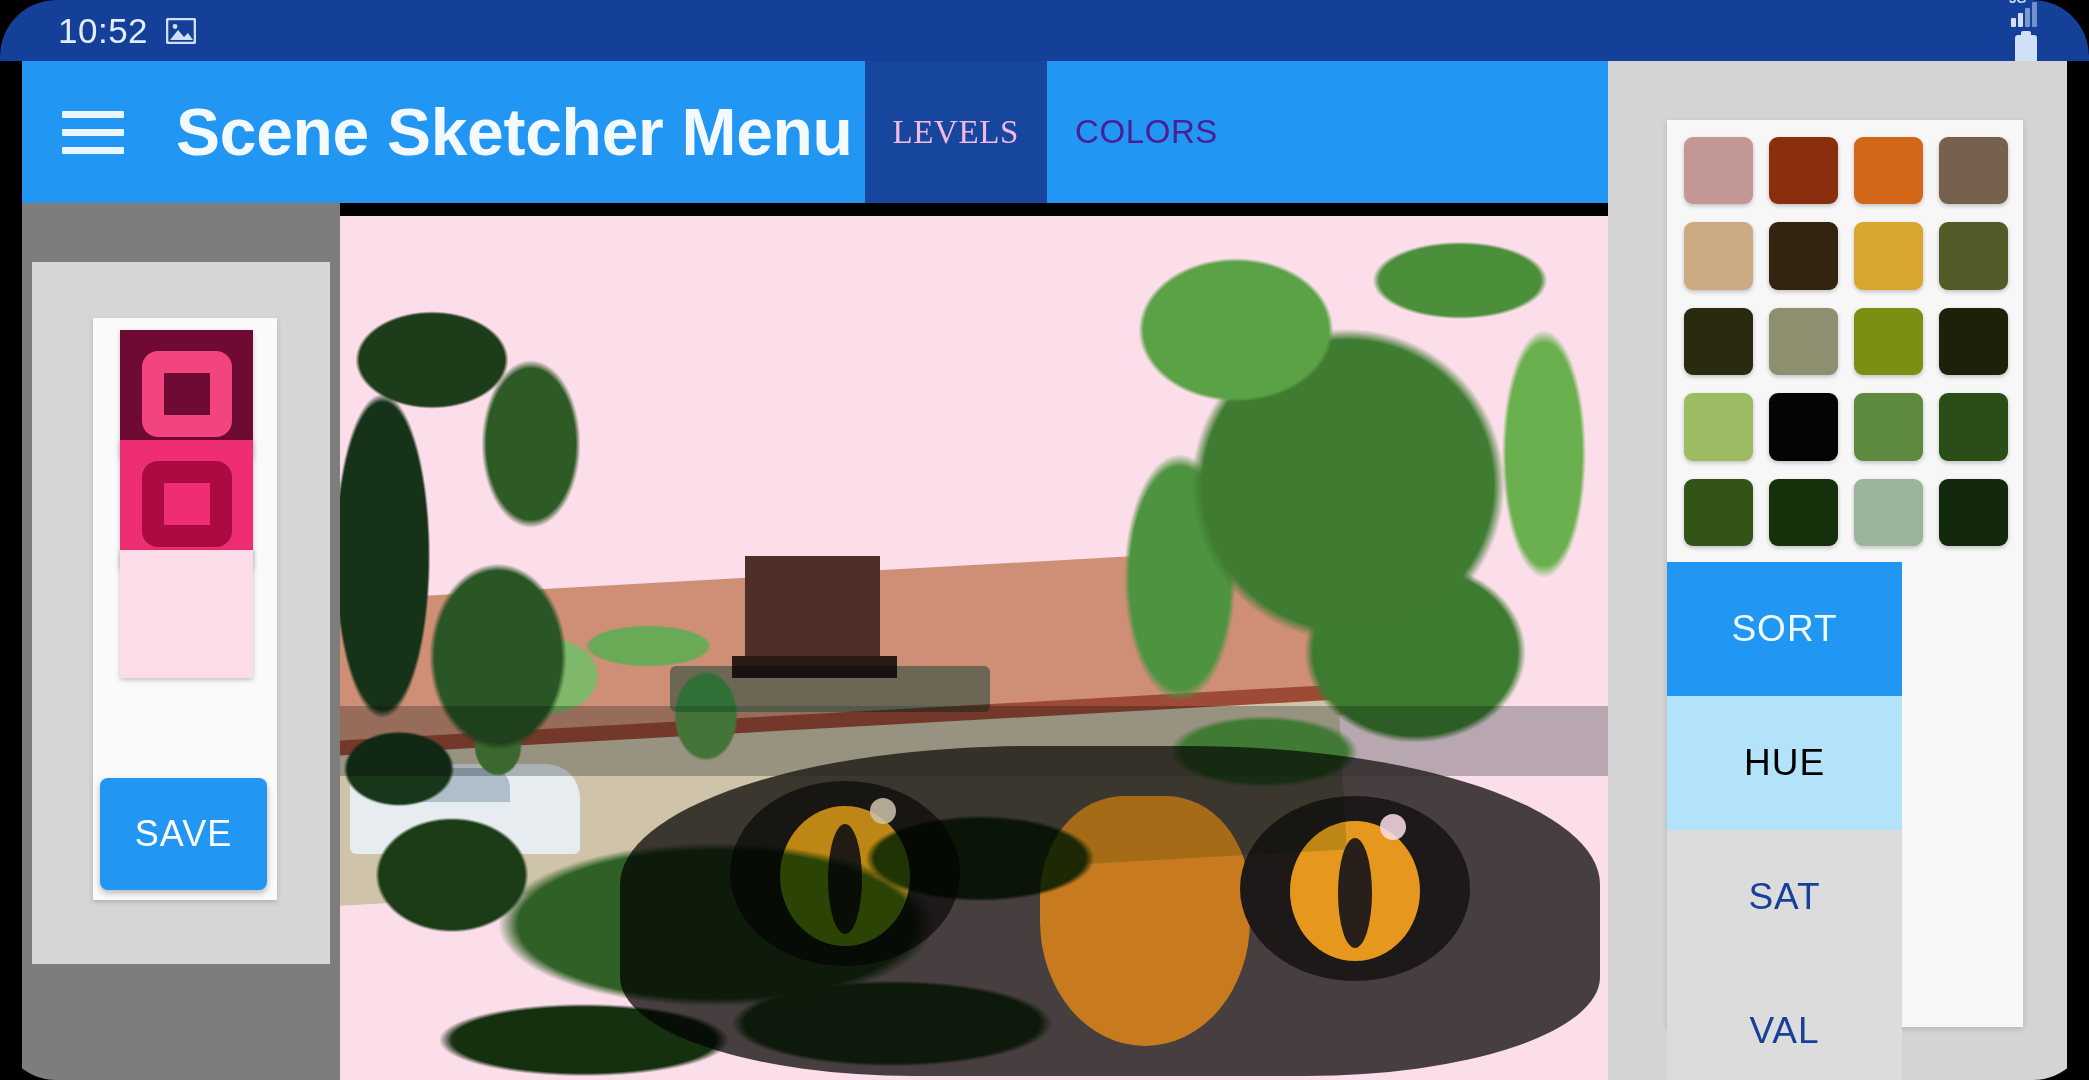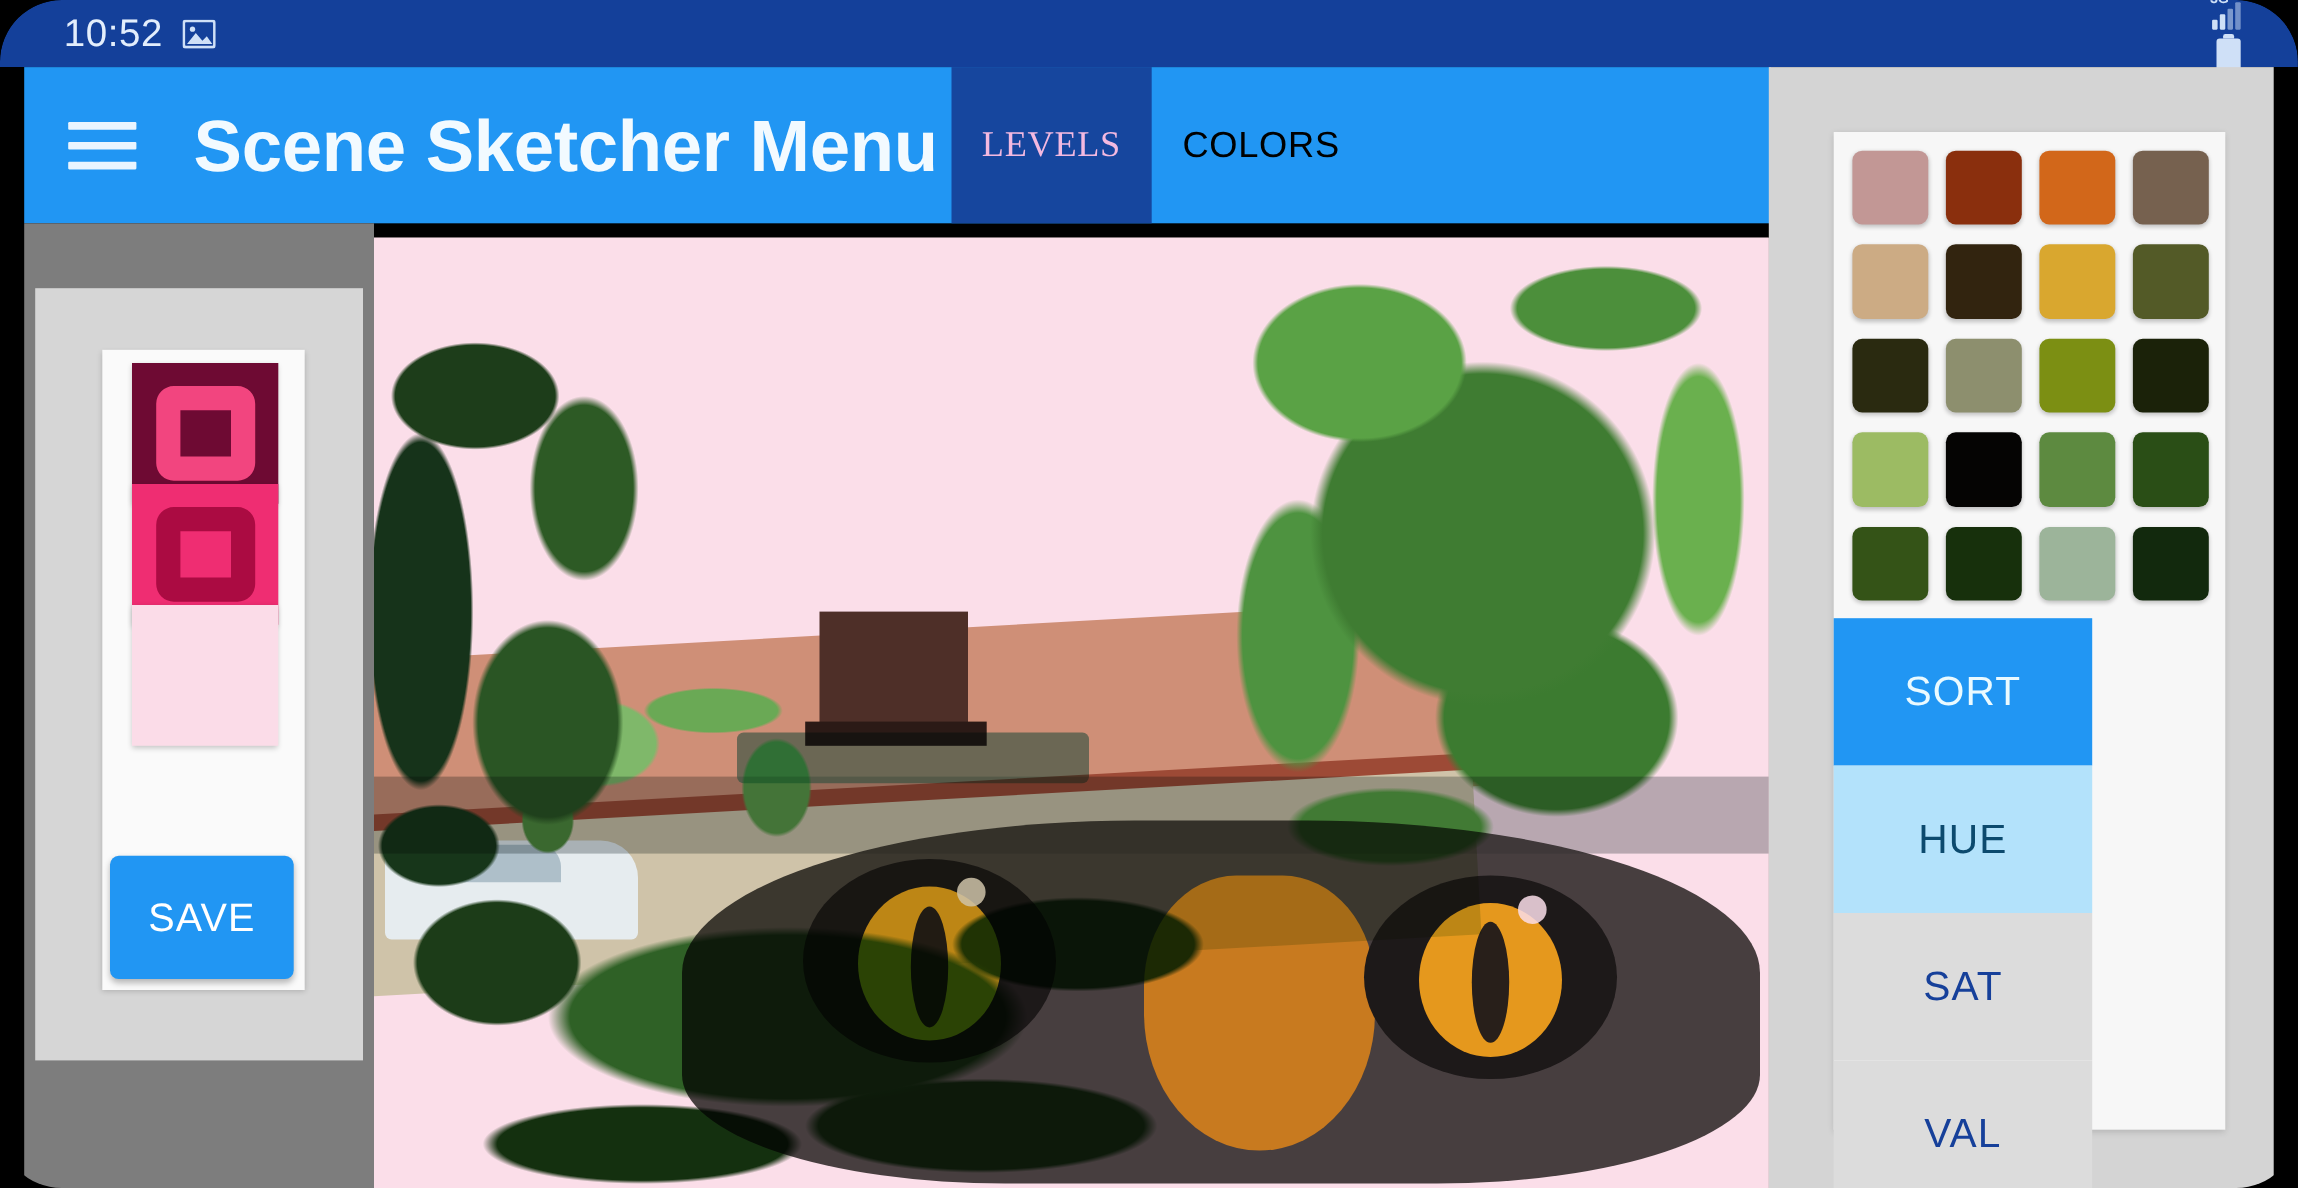--- a/index.html
+++ b/index.html
@@ -104,7 +104,7 @@
     padding: 0 28px;
     font-size: 33px;
     letter-spacing: 0.6px;
-    color: #000000;
+    color: #4c1d95;
     cursor: pointer;
     height: 142px;
   }

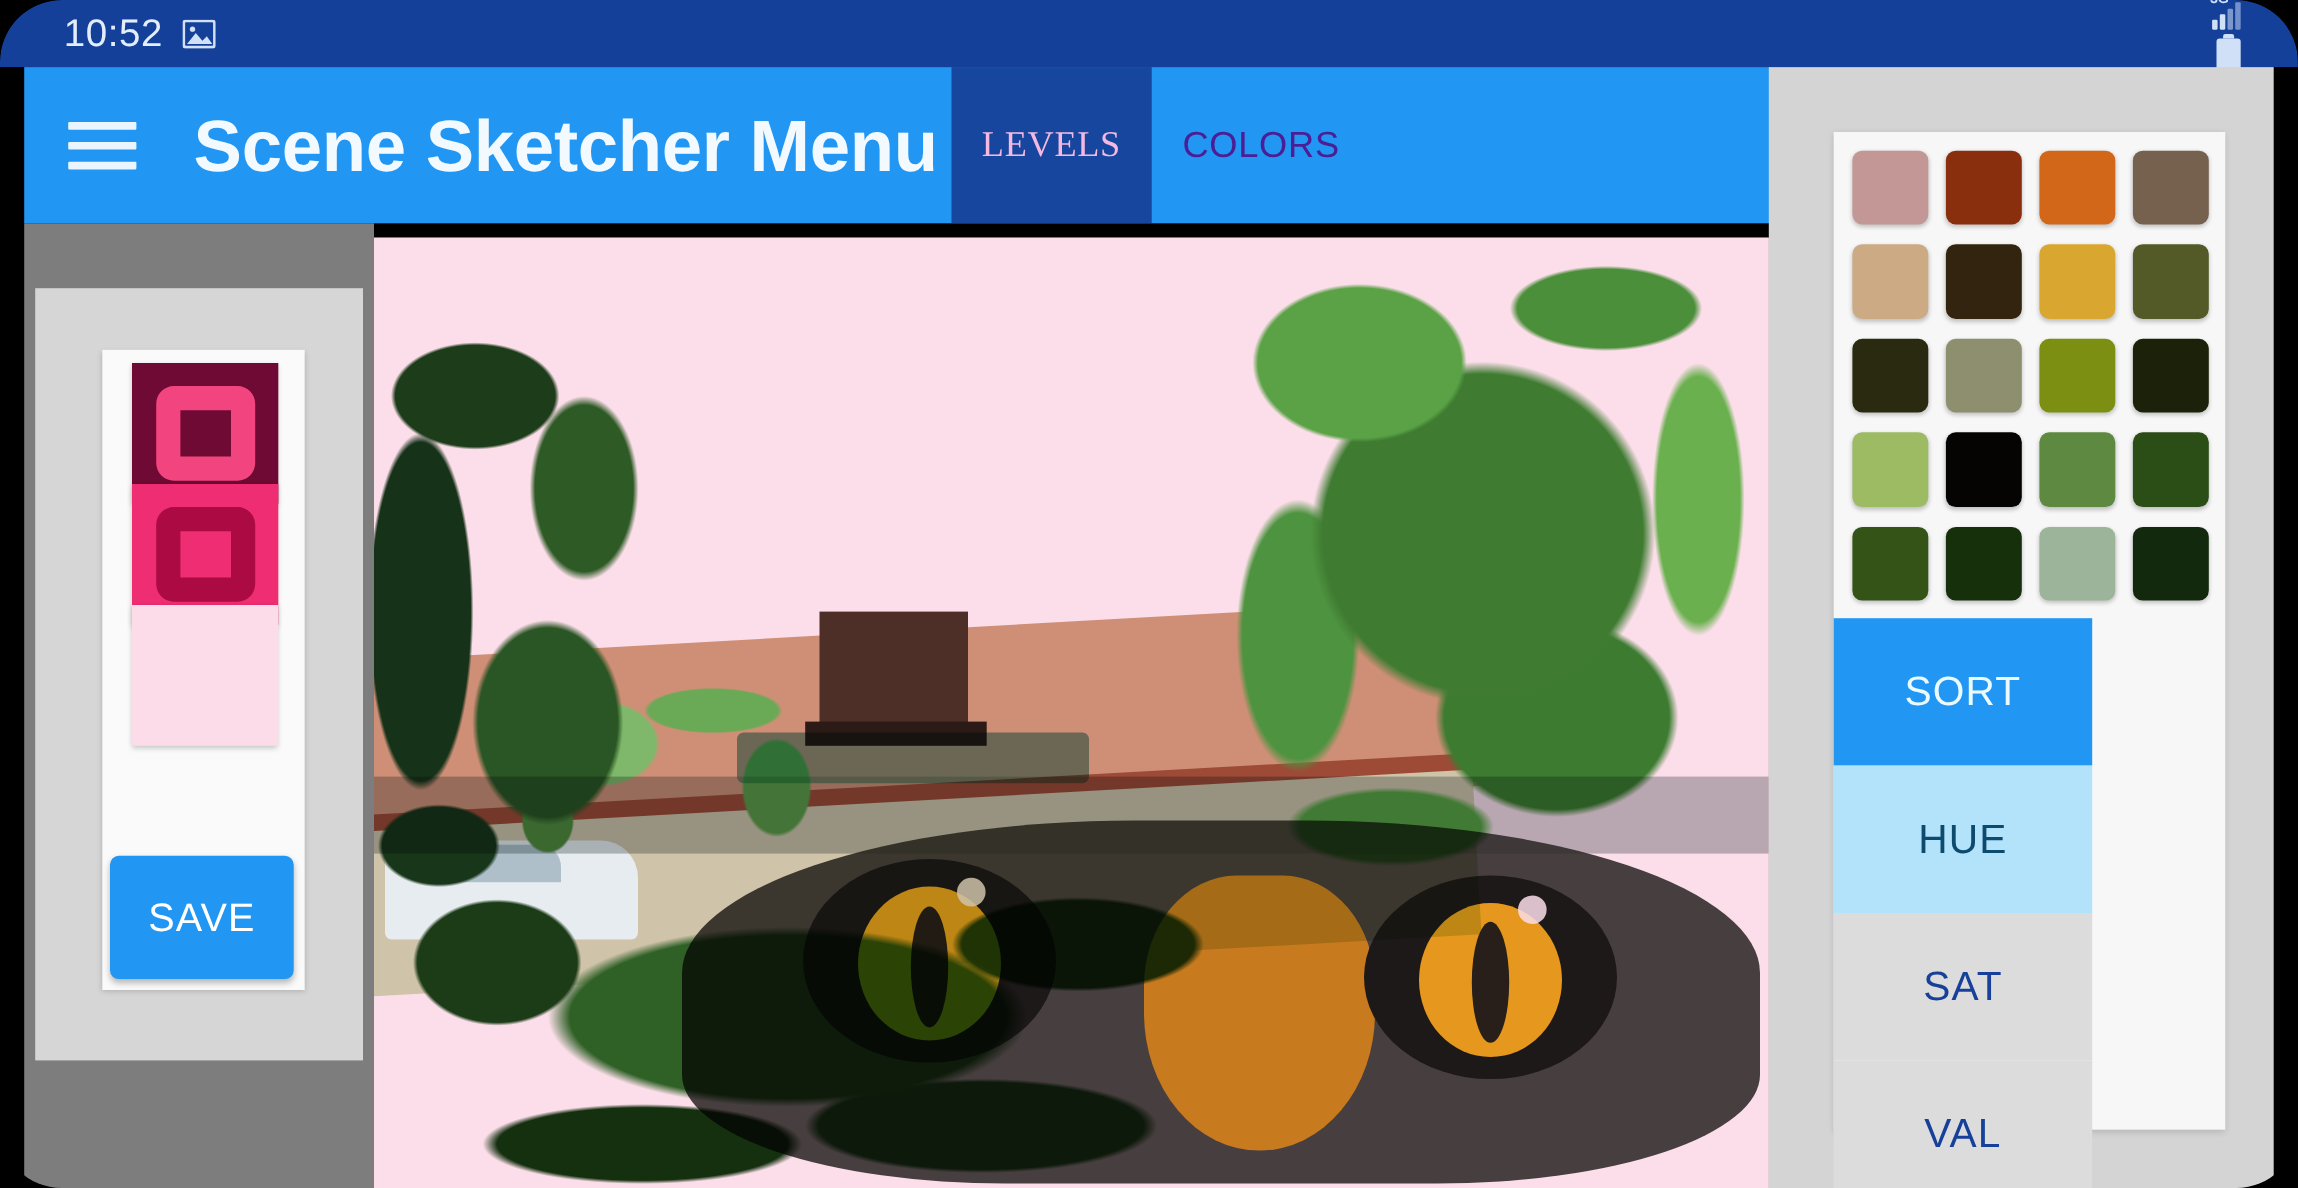--- a/index.html
+++ b/index.html
@@ -330,7 +330,7 @@
     cursor:pointer;
   }
   .sort-btn.primary { background:#2196f3; color:#eafaff; }
-  .sort-btn.selected { background:#b3e2fb; color:#0c4a6e; }
+  .sort-btn.selected { background:#b3e2fb; color:#000000; }
   .sort-btn.plain { background:#dcdcdc; color:#16409a; }
 </style>
 </head>

